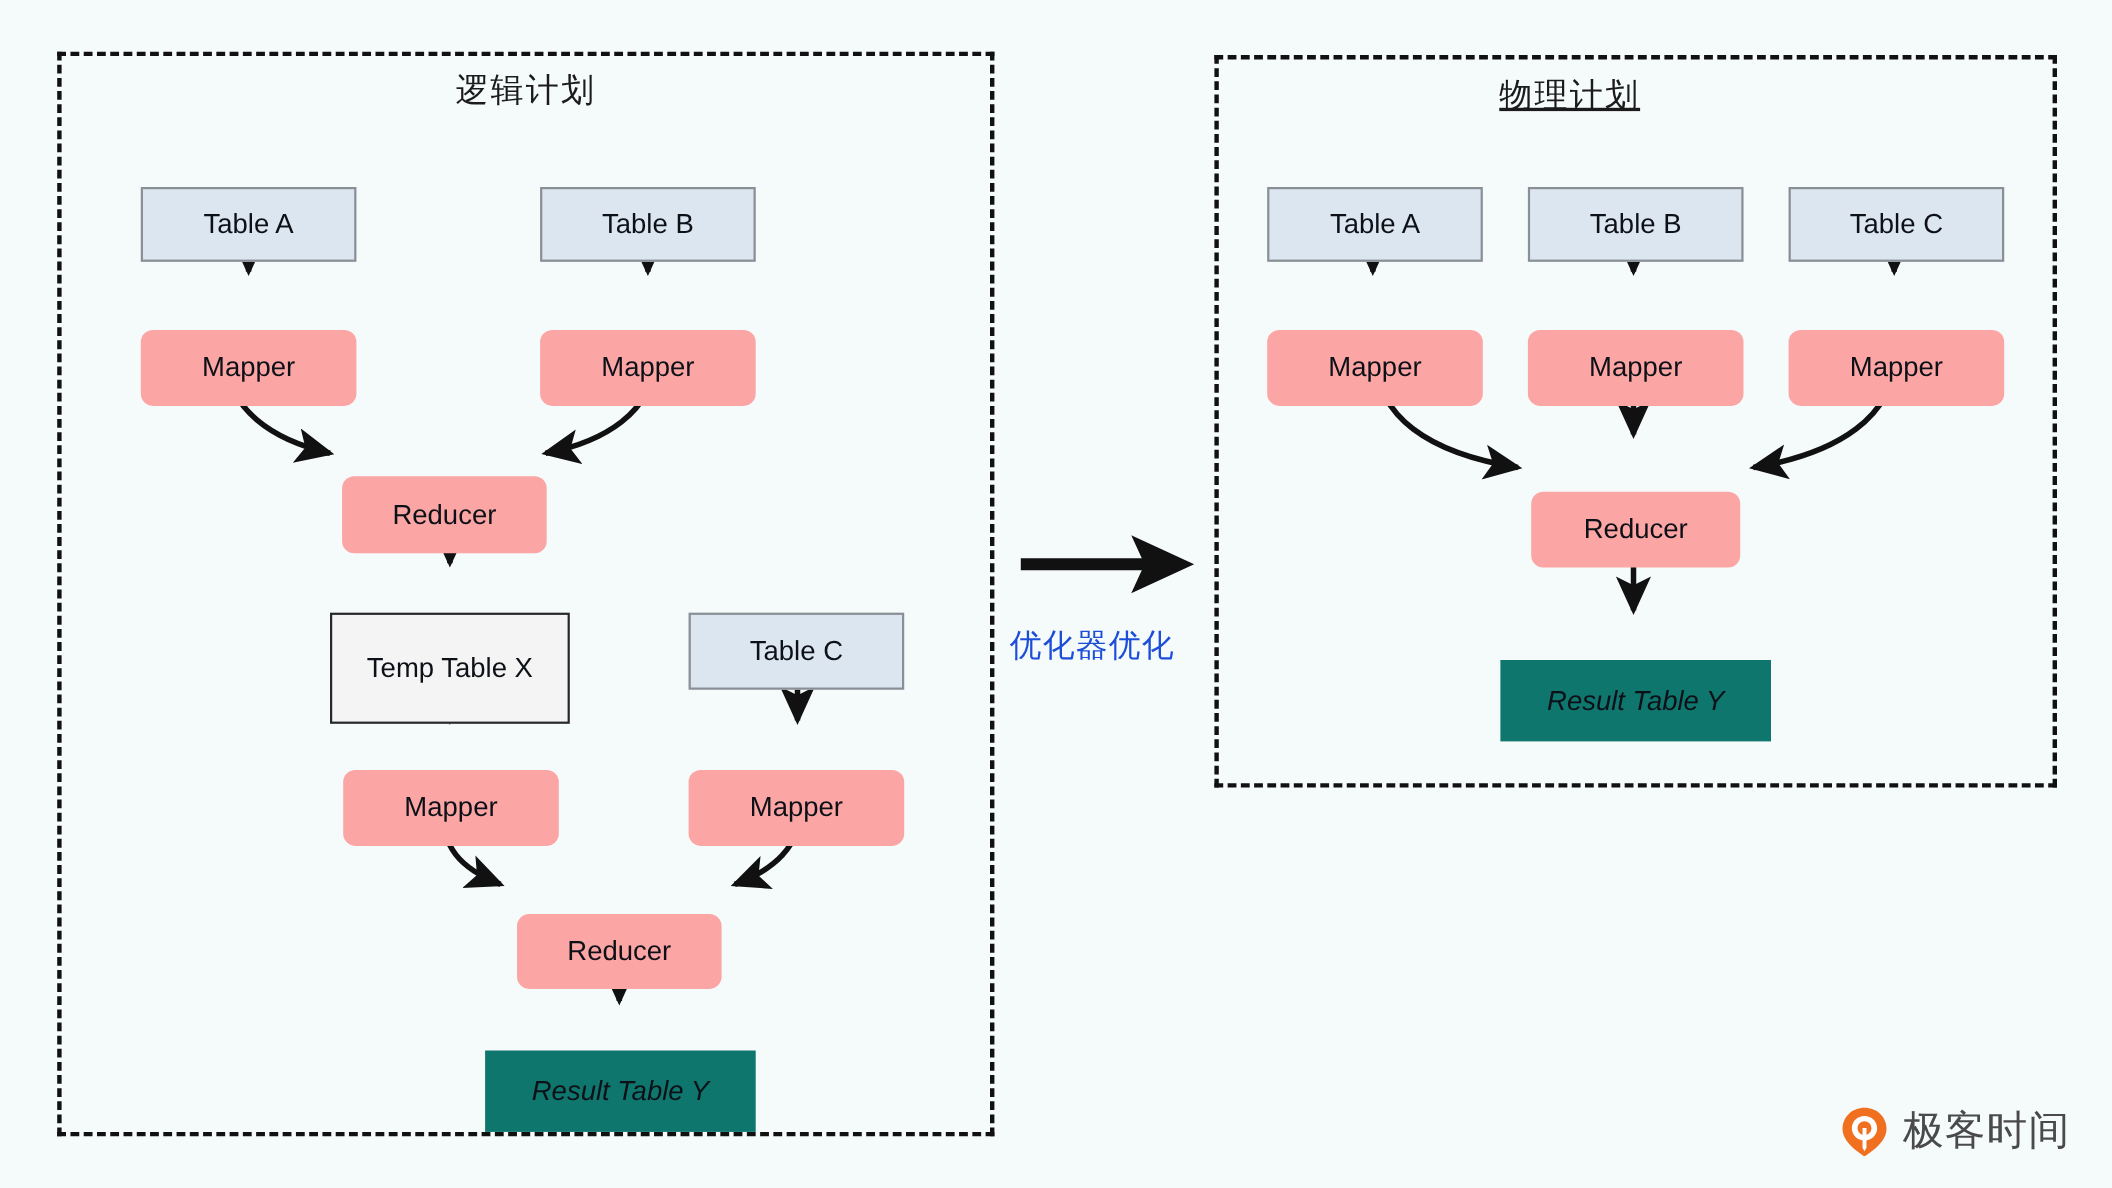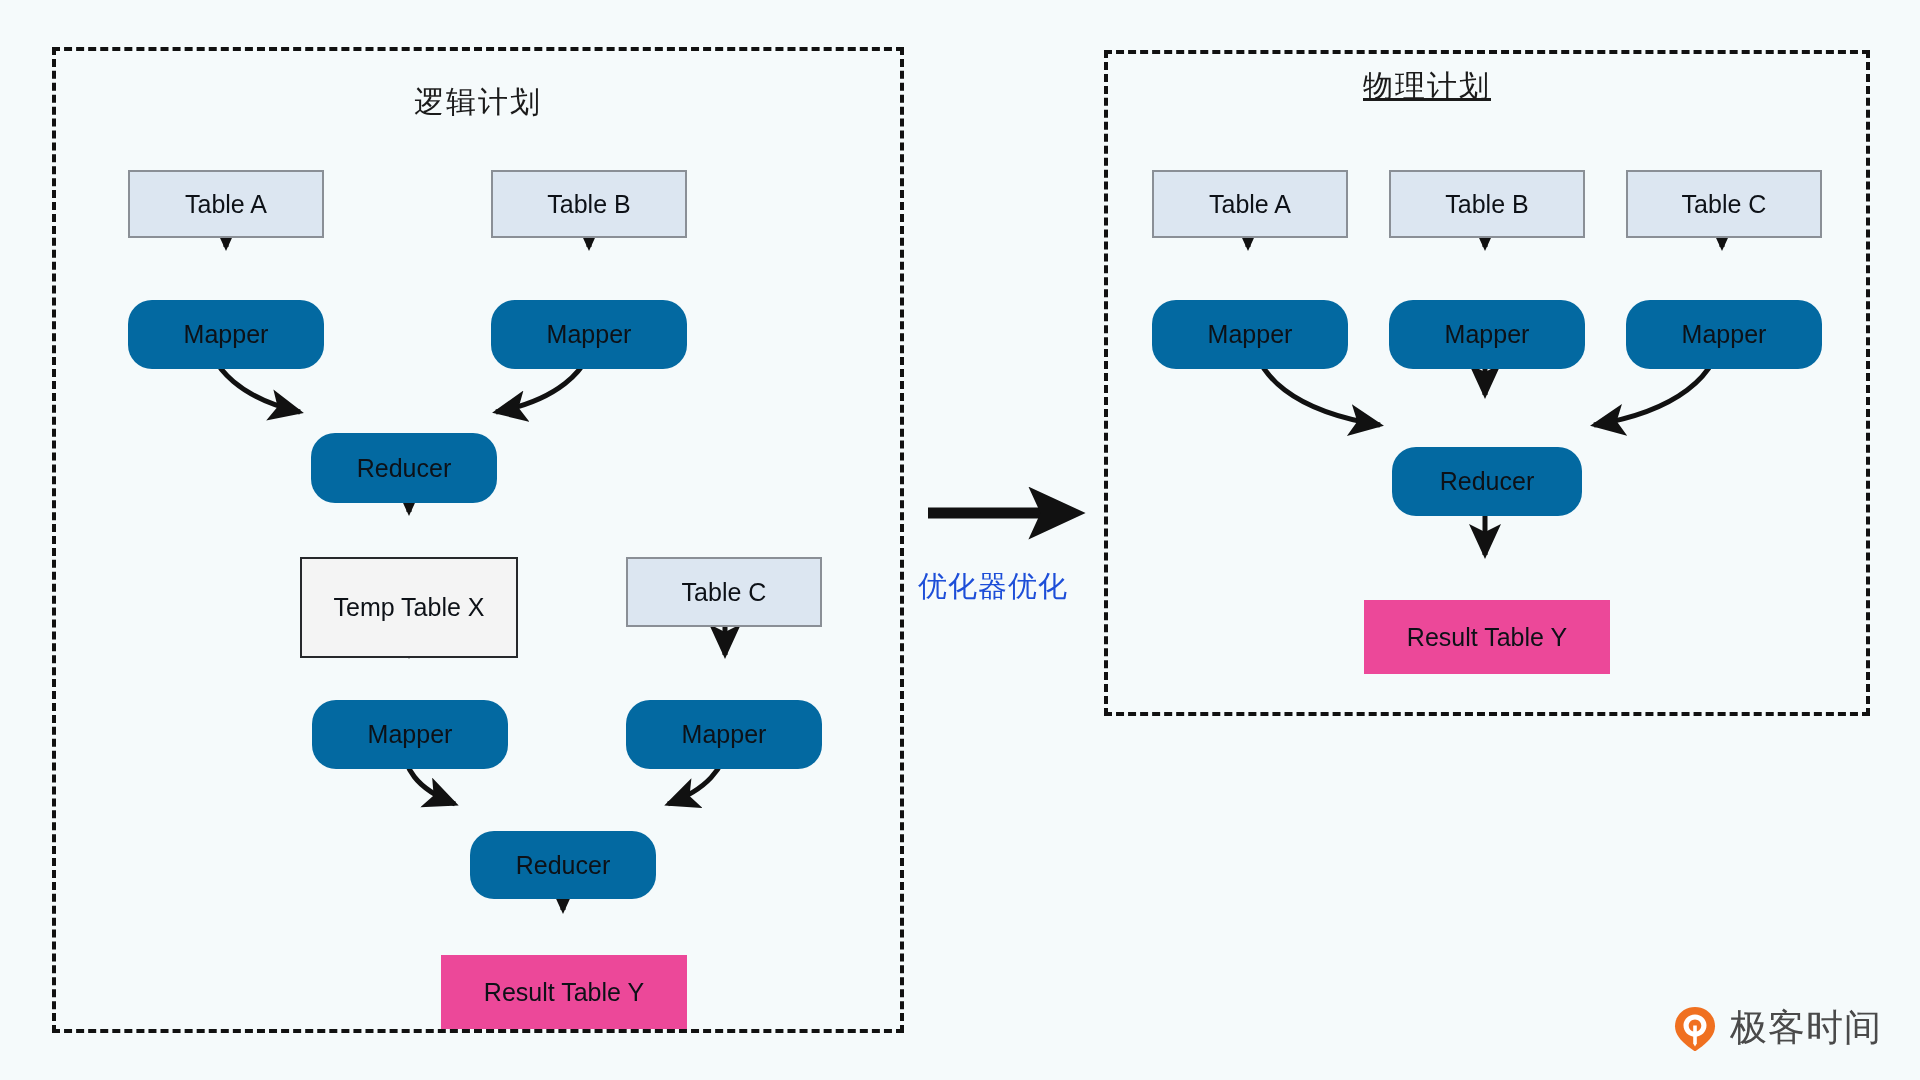--- a/index.html
+++ b/index.html
@@ -34,7 +34,7 @@
     white-space: nowrap;
     text-align: center;
   }
-  #title-logical  { left: 52px;  top: 82px;  width: 852px; }
+  #title-logical  { left: 52px;  top: 62px;  width: 852px; }
   #title-physical { left: 1044px;top: 66px;  width: 766px; text-decoration: underline; }
 
   

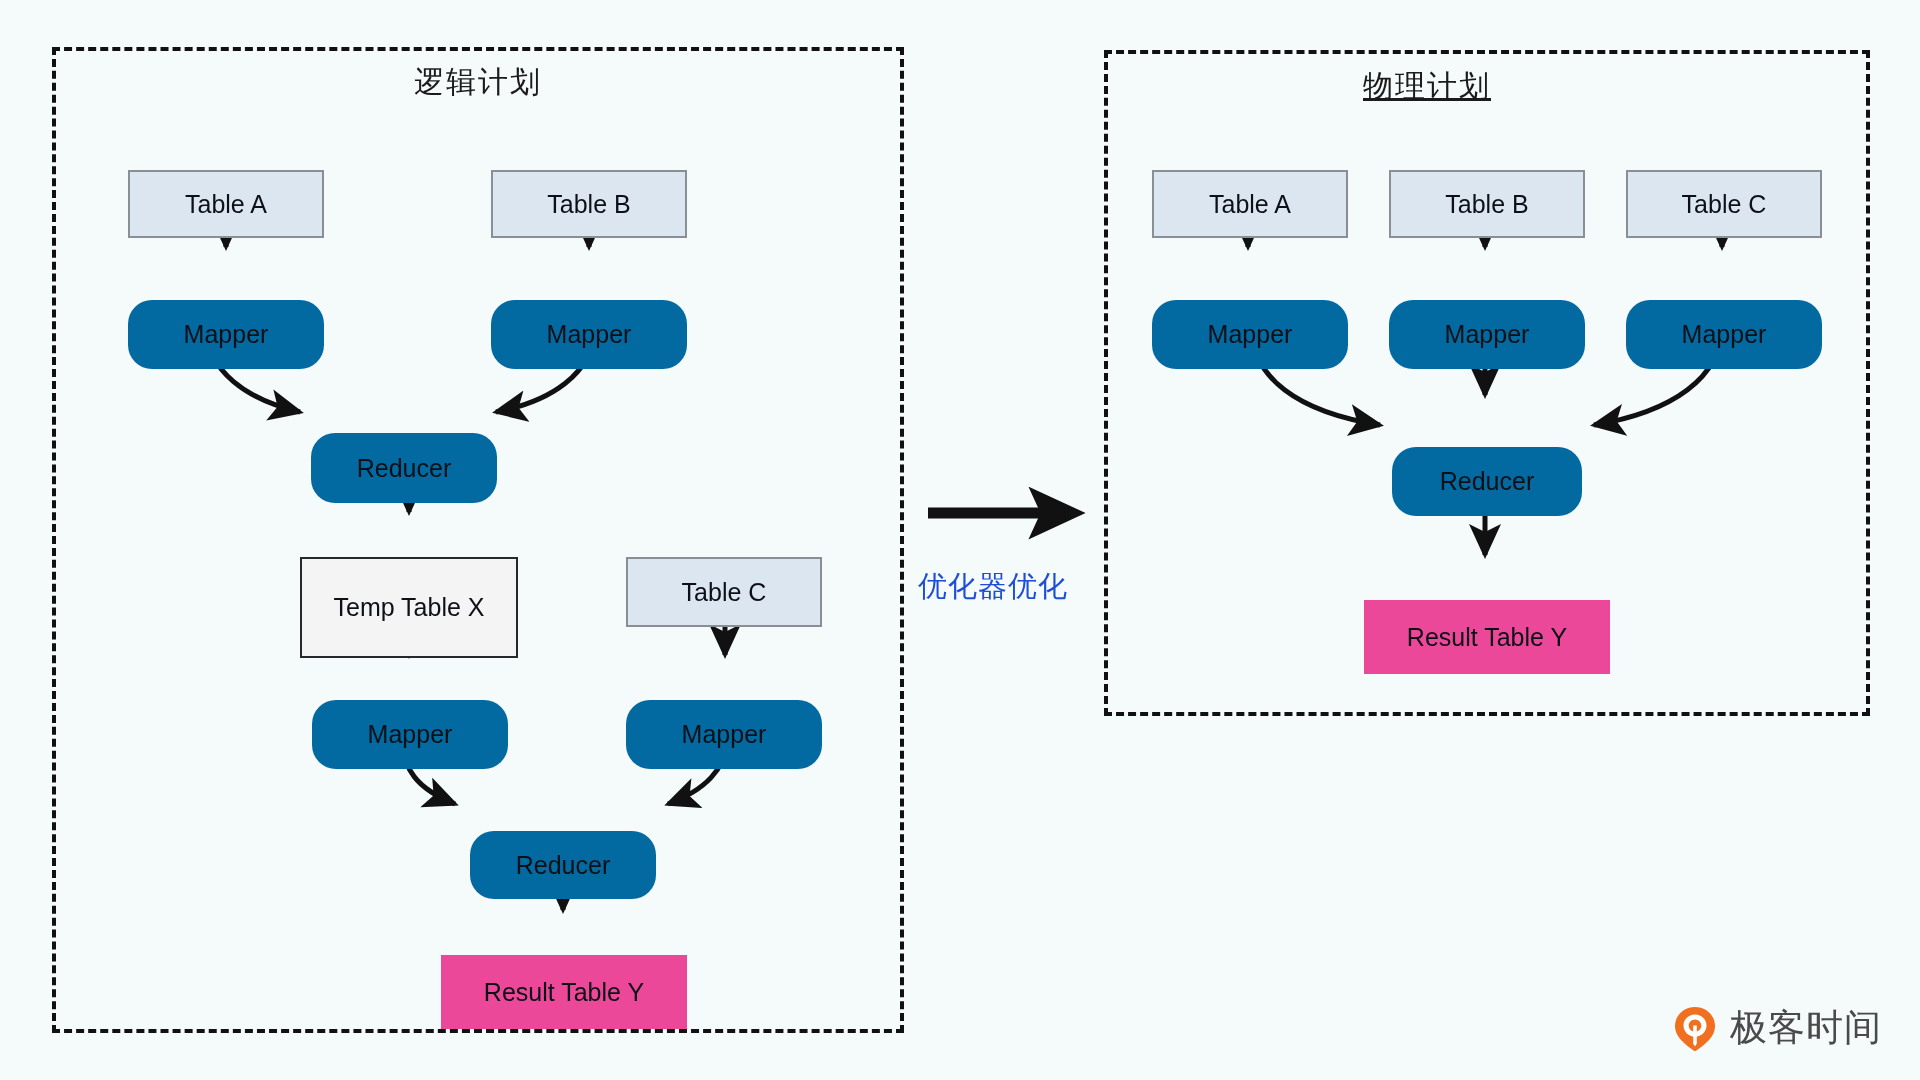--- a/index.html
+++ b/index.html
@@ -55,9 +55,9 @@
     border-radius: 0;
   }
   .node.mapper, .node.reducer {
-    background: #0369a1;
+    background: #fca5a5;
     border: none;
-    border-radius: 24px;
+    border-radius: 11px;
   }
   .node.temp {
     background: #f4f4f4;

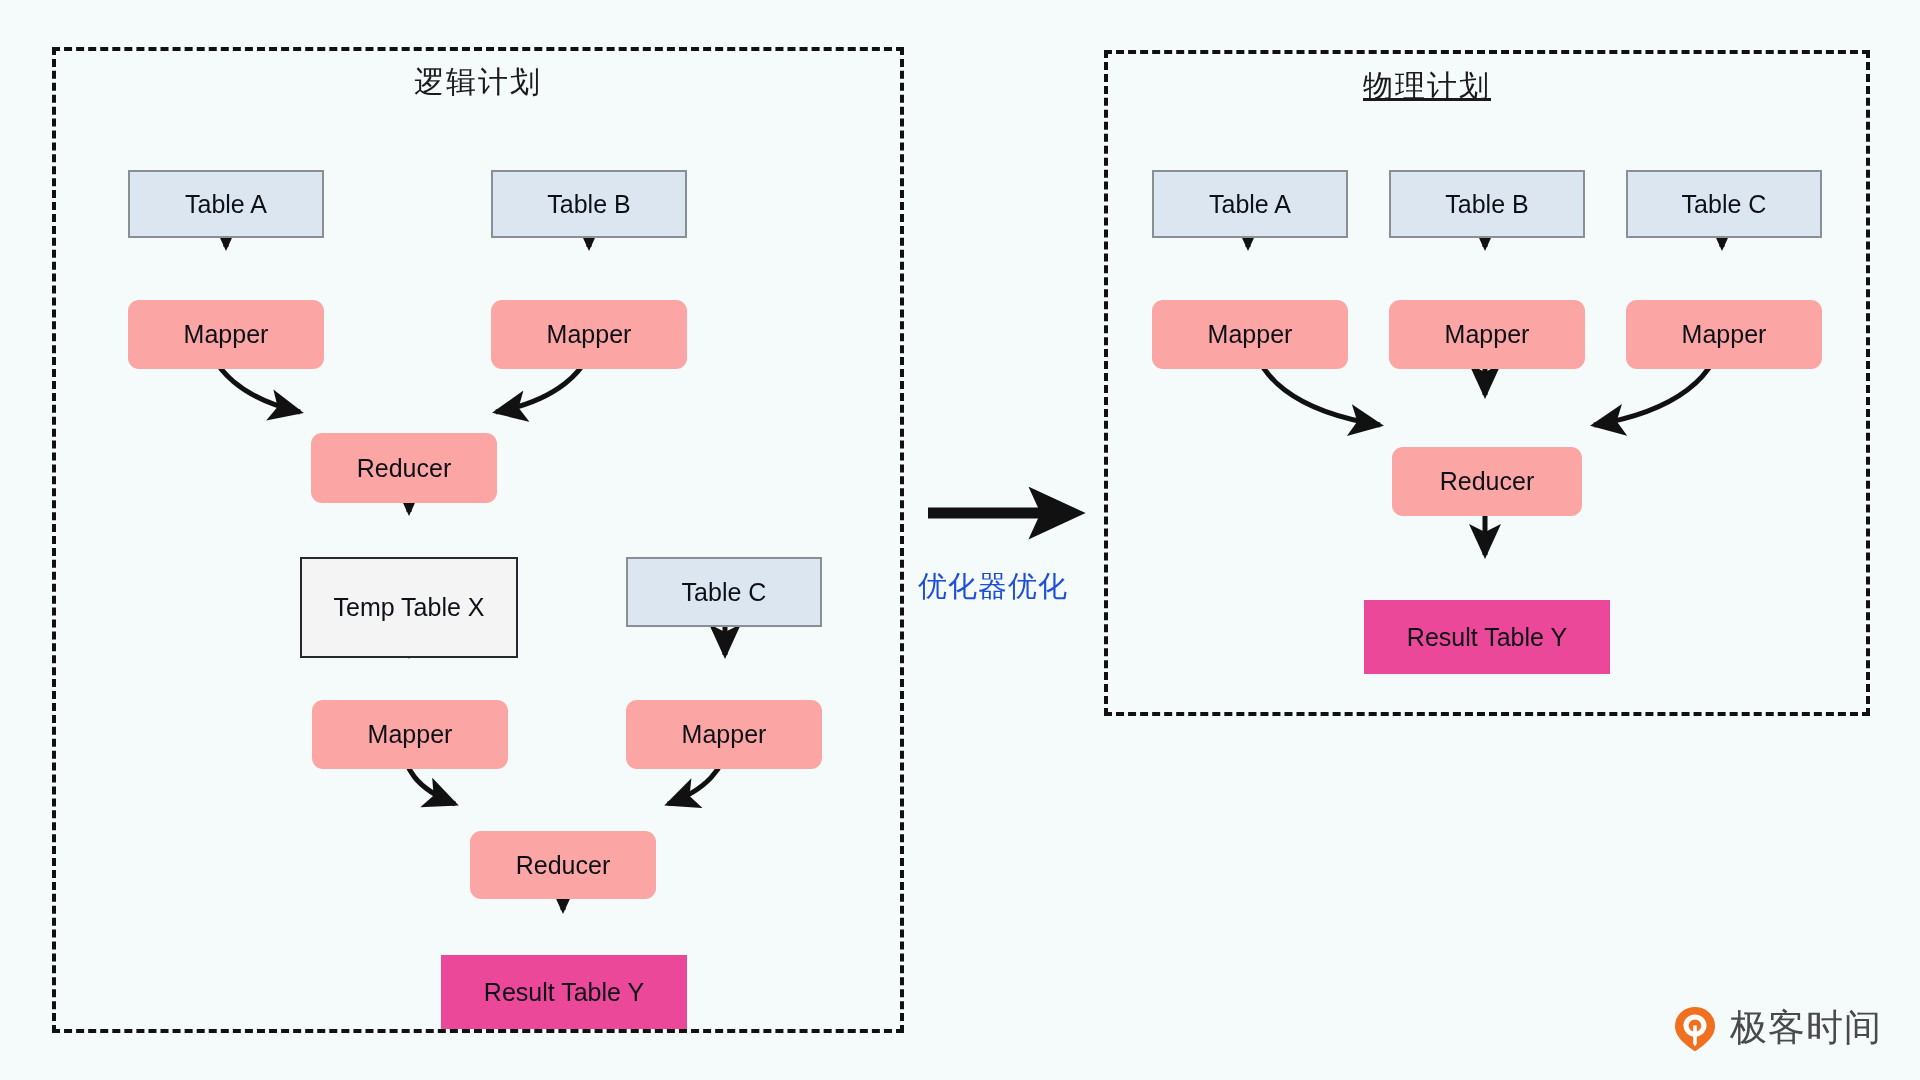--- a/index.html
+++ b/index.html
@@ -65,9 +65,10 @@
     border-radius: 0;
   }
   .node.result {
-    background: #ec4899;
+    background: #0f766e;
     border: none;
     border-radius: 0;
+    font-style: italic;
   }
 
   

